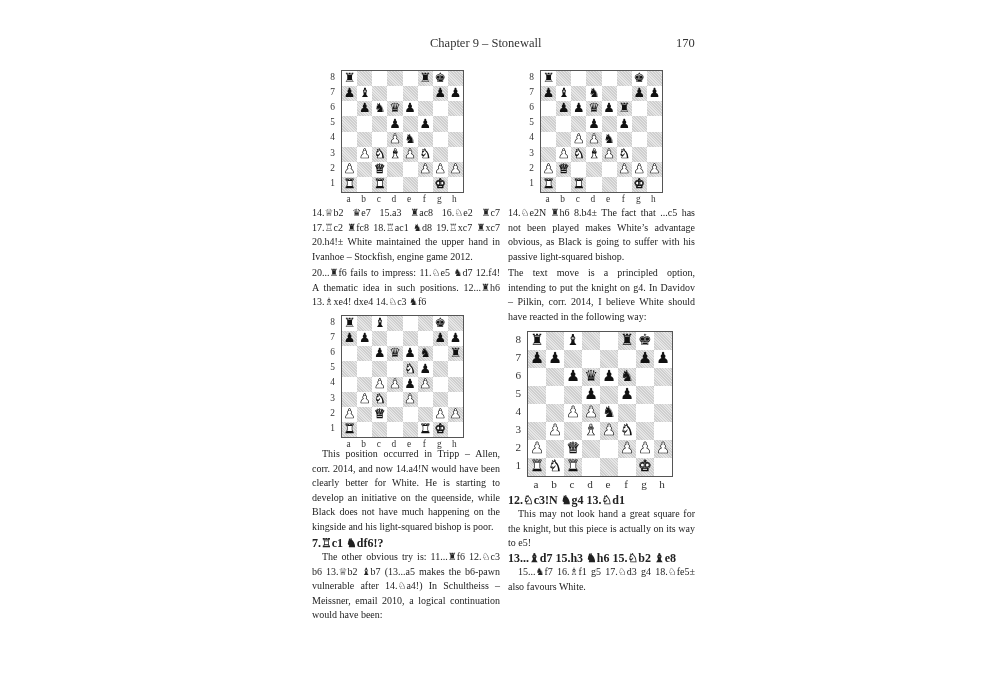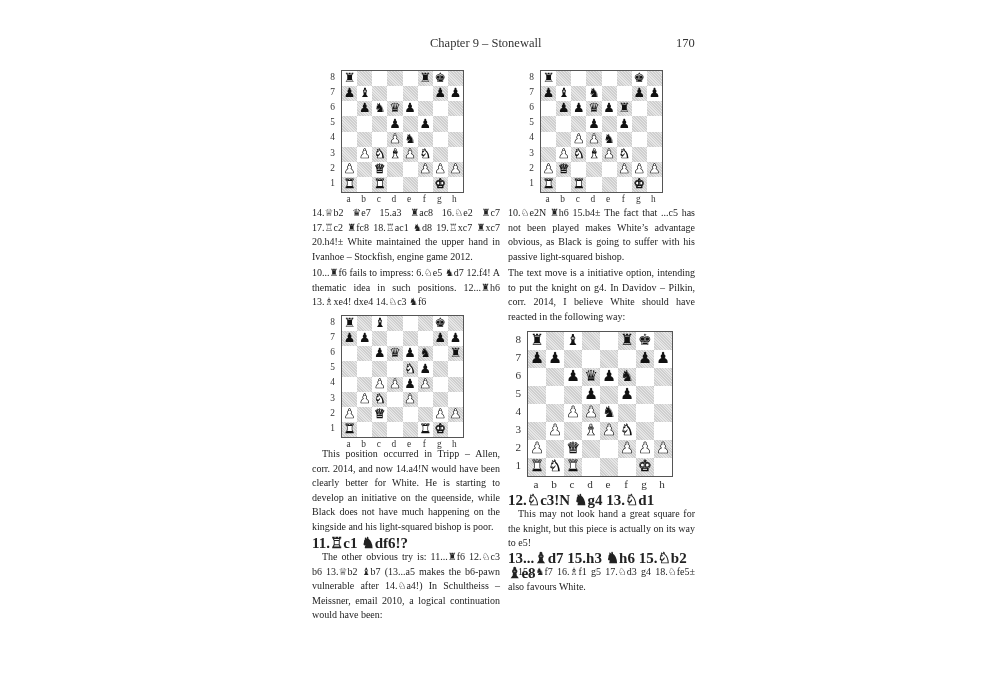--- a/index.html
+++ b/index.html
@@ -606,7 +606,7 @@
 <div class="para bold" style="left:312px; top:536px; width:188px;">11.♖c1 ♞df6!?</div>
 <div class="para indent" style="left:312px; top:550px; width:188px;">The other obvious try is: 11...♜f6 12.♘c3 b6 13.♕b2 ♝b7 (13...a5 makes the b6-pawn vulnerable after 14.♘a4!) In Schultheiss – Meissner, email 2010, a logical continuation would have been:</div>
 
-<div class="para" style="left:508px; top:206px; width:187px;">10.♘e2N ♜h6 15.b4± The fact that ...c5 has not been played makes White’s advantage obvious, as Black is going to suffer with his passive light-squared bishop.</div>
+<div class="para" style="left:508px; top:206px; width:187px;">14.♘e2N ♜h6 8.b4± The fact that ...c5 has not been played makes White’s advantage obvious, as Black is going to suffer with his passive light-squared bishop.</div>
 <div class="para" style="left:508px; top:266px; width:187px;">The text move is a initiative option, intending to put the knight on g4. In Davidov – Pilkin, corr. 2014, I believe White should have reacted in the following way:</div>
 <div class="para bold" style="left:508px; top:493px; width:187px;">12.♘c3!N ♞g4 13.♘d1</div>
 <div class="para indent" style="left:508px; top:507px; width:187px;">This may not look hand a great square for the knight, but this piece is actually on its way to e5!</div>

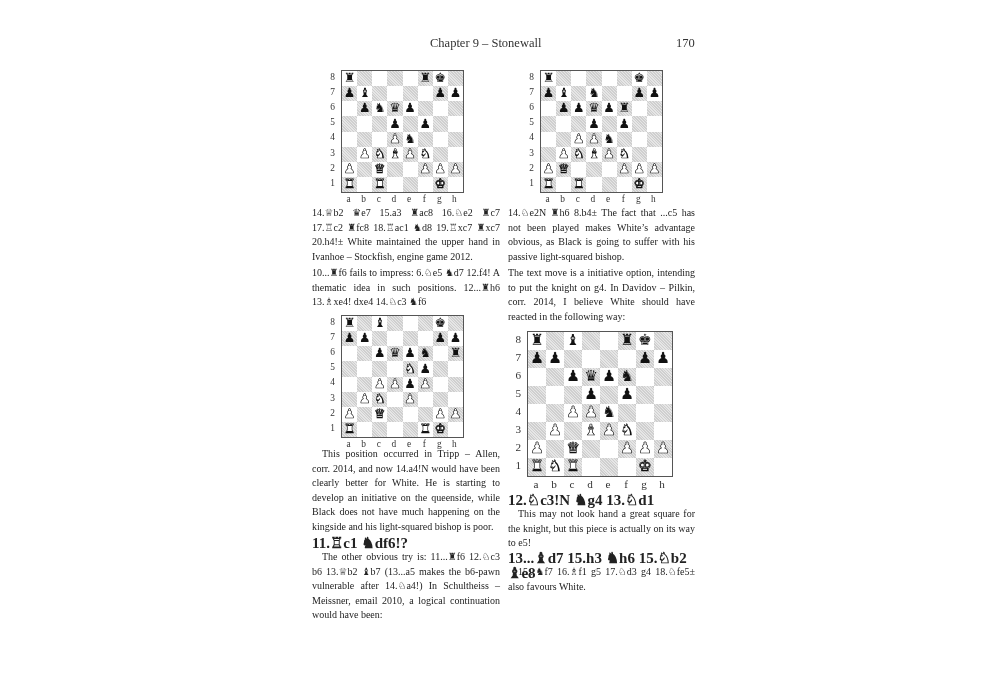--- a/index.html
+++ b/index.html
@@ -601,7 +601,7 @@
   </div>
 
 <div class="para" style="left:312px; top:206px; width:188px;">14.♕b2 ♛e7 15.a3 ♜ac8 16.♘e2 ♜c7 17.♖c2 ♜fc8 18.♖ac1 ♞d8 19.♖xc7 ♜xc7 20.h4!± White maintained the upper hand in Ivanhoe – Stockfish, engine game 2012.</div>
-<div class="para" style="left:312px; top:266px; width:188px;">10...♜f6 fails to impress: 6.♘e5 ♞d7 12.f4! A thematic idea in such positions. 12...♜h6 13.♗xe4! dxe4 14.♘c3 ♞f6</div>
+<div class="para" style="left:312px; top:266px; width:188px;">20...♜f6 fails to impress: 11.♘e5 ♞d7 12.f4! A thematic idea in such positions. 12...♜h6 13.♗xe4! dxe4 14.♘c3 ♞f6</div>
 <div class="para indent" style="left:312px; top:447px; width:188px;">This position occurred in Tripp – Allen, corr. 2014, and now 14.a4!N would have been clearly better for White. He is starting to develop an initiative on the queenside, while Black does not have much happening on the kingside and his light-squared bishop is poor.</div>
 <div class="para bold" style="left:312px; top:536px; width:188px;">11.♖c1 ♞df6!?</div>
 <div class="para indent" style="left:312px; top:550px; width:188px;">The other obvious try is: 11...♜f6 12.♘c3 b6 13.♕b2 ♝b7 (13...a5 makes the b6-pawn vulnerable after 14.♘a4!) In Schultheiss – Meissner, email 2010, a logical continuation would have been:</div>

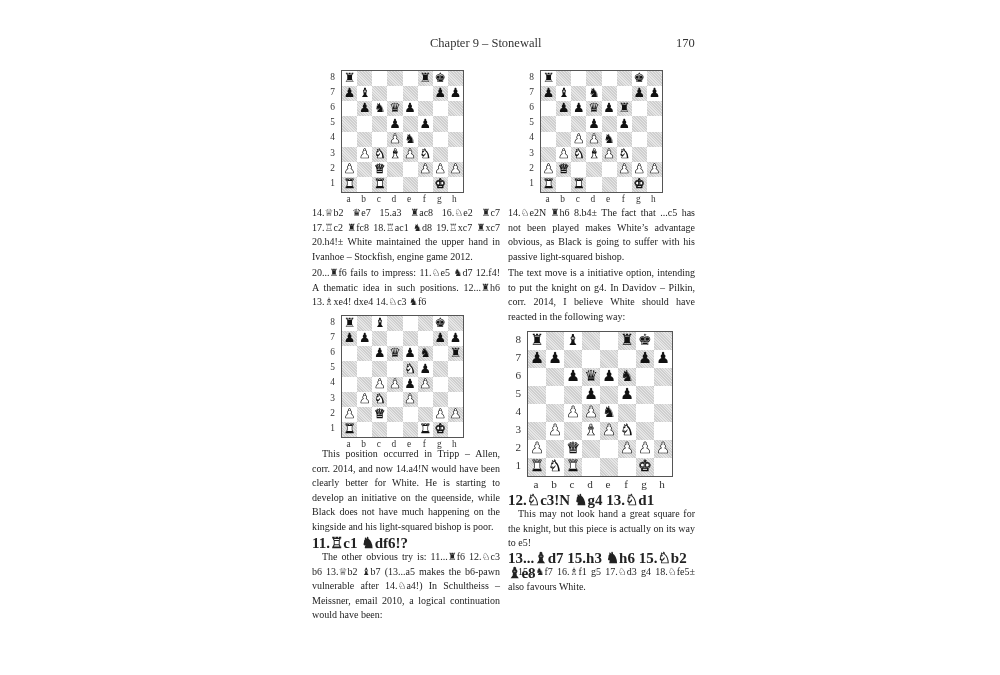--- a/index.html
+++ b/index.html
@@ -607,7 +607,7 @@
 <div class="para indent" style="left:312px; top:550px; width:188px;">The other obvious try is: 11...♜f6 12.♘c3 b6 13.♕b2 ♝b7 (13...a5 makes the b6-pawn vulnerable after 14.♘a4!) In Schultheiss – Meissner, email 2010, a logical continuation would have been:</div>
 
 <div class="para" style="left:508px; top:206px; width:187px;">14.♘e2N ♜h6 8.b4± The fact that ...c5 has not been played makes White’s advantage obvious, as Black is going to suffer with his passive light-squared bishop.</div>
-<div class="para" style="left:508px; top:266px; width:187px;">The text move is a initiative option, intending to put the knight on g4. In Davidov – Pilkin, corr. 2014, I believe White should have reacted in the following way:</div>
+<div class="para" style="left:508px; top:266px; width:187px;">The text move is a principled option, intending to put the knight on g4. In Davidov – Pilkin, corr. 2014, I believe White should have reacted in the following way:</div>
 <div class="para bold" style="left:508px; top:493px; width:187px;">12.♘c3!N ♞g4 13.♘d1</div>
 <div class="para indent" style="left:508px; top:507px; width:187px;">This may not look hand a great square for the knight, but this piece is actually on its way to e5!</div>
 <div class="para bold" style="left:508px; top:551px; width:187px;">13...♝d7 15.h3 ♞h6 15.♘b2 ♝e8</div>

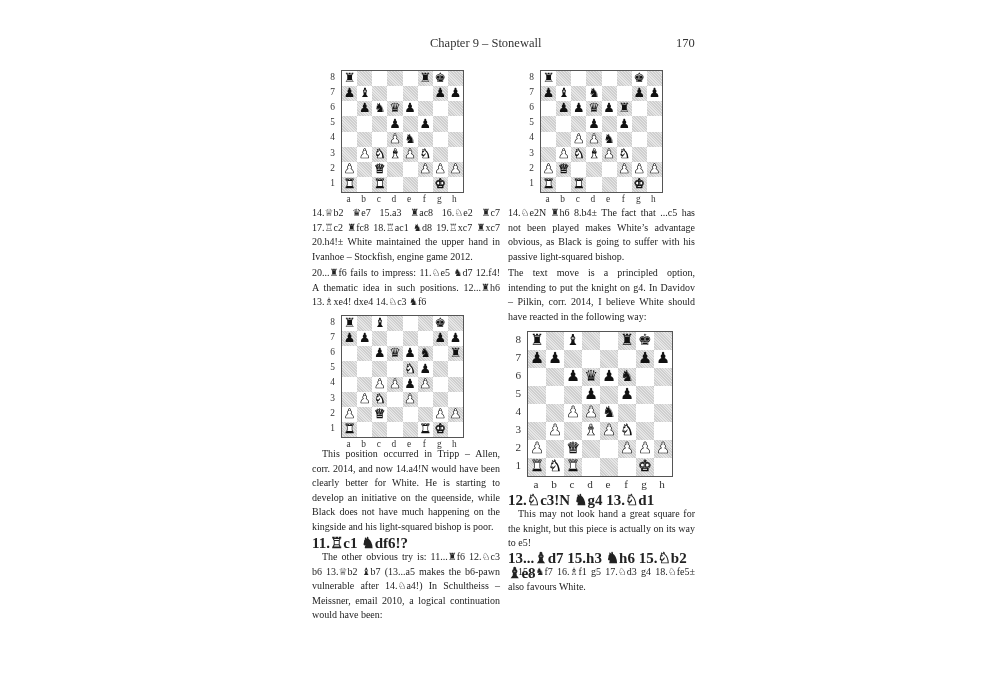--- a/index.html
+++ b/index.html
@@ -22,7 +22,7 @@
   .file { position:absolute; font-size:10px; color:#333; text-align:center; }
 
   .para { position:absolute; font-size:10px; line-height:14.6px; text-align:justify; color:#222; }
-  .para.bold { font-weight:bold; font-size:15px; text-align:left; }
+  .para.bold { font-weight:bold; font-size:12px; text-align:left; }
   .indent { text-indent:10px; }
 </style>
 </head>

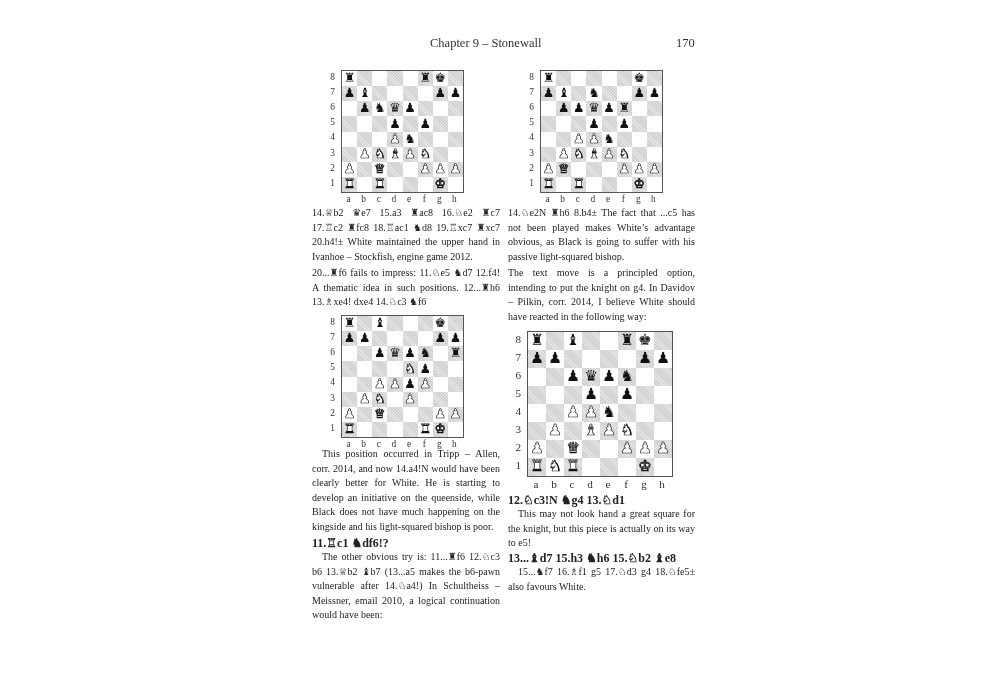--- a/index.html
+++ b/index.html
@@ -603,7 +603,7 @@
 <div class="para" style="left:312px; top:206px; width:188px;">14.♕b2 ♛e7 15.a3 ♜ac8 16.♘e2 ♜c7 17.♖c2 ♜fc8 18.♖ac1 ♞d8 19.♖xc7 ♜xc7 20.h4!± White maintained the upper hand in Ivanhoe – Stockfish, engine game 2012.</div>
 <div class="para" style="left:312px; top:266px; width:188px;">20...♜f6 fails to impress: 11.♘e5 ♞d7 12.f4! A thematic idea in such positions. 12...♜h6 13.♗xe4! dxe4 14.♘c3 ♞f6</div>
 <div class="para indent" style="left:312px; top:447px; width:188px;">This position occurred in Tripp – Allen, corr. 2014, and now 14.a4!N would have been clearly better for White. He is starting to develop an initiative on the queenside, while Black does not have much happening on the kingside and his light-squared bishop is poor.</div>
-<div class="para bold" style="left:312px; top:536px; width:188px;">11.♖c1 ♞df6!?</div>
+<div class="para bold" style="left:312px; top:536px; width:188px;">7.♖c1 ♞df6!?</div>
 <div class="para indent" style="left:312px; top:550px; width:188px;">The other obvious try is: 11...♜f6 12.♘c3 b6 13.♕b2 ♝b7 (13...a5 makes the b6-pawn vulnerable after 14.♘a4!) In Schultheiss – Meissner, email 2010, a logical continuation would have been:</div>
 
 <div class="para" style="left:508px; top:206px; width:187px;">14.♘e2N ♜h6 8.b4± The fact that ...c5 has not been played makes White’s advantage obvious, as Black is going to suffer with his passive light-squared bishop.</div>

